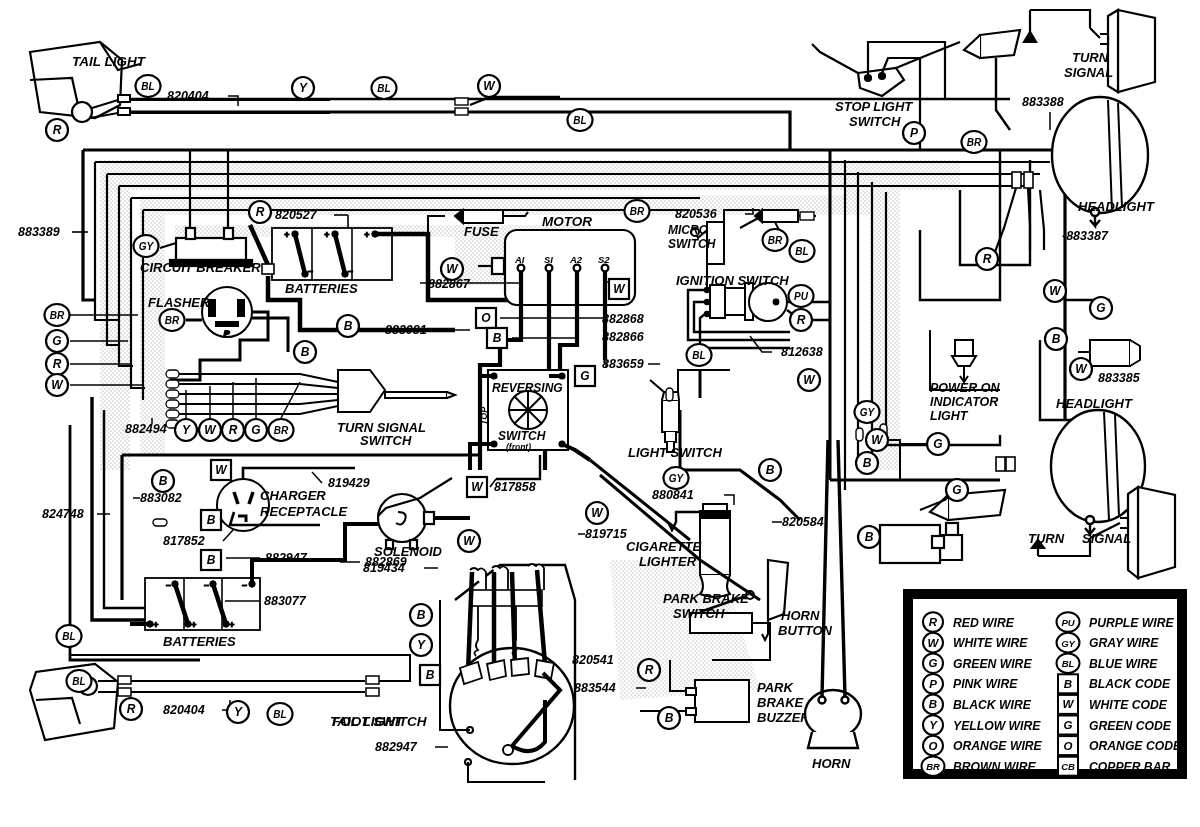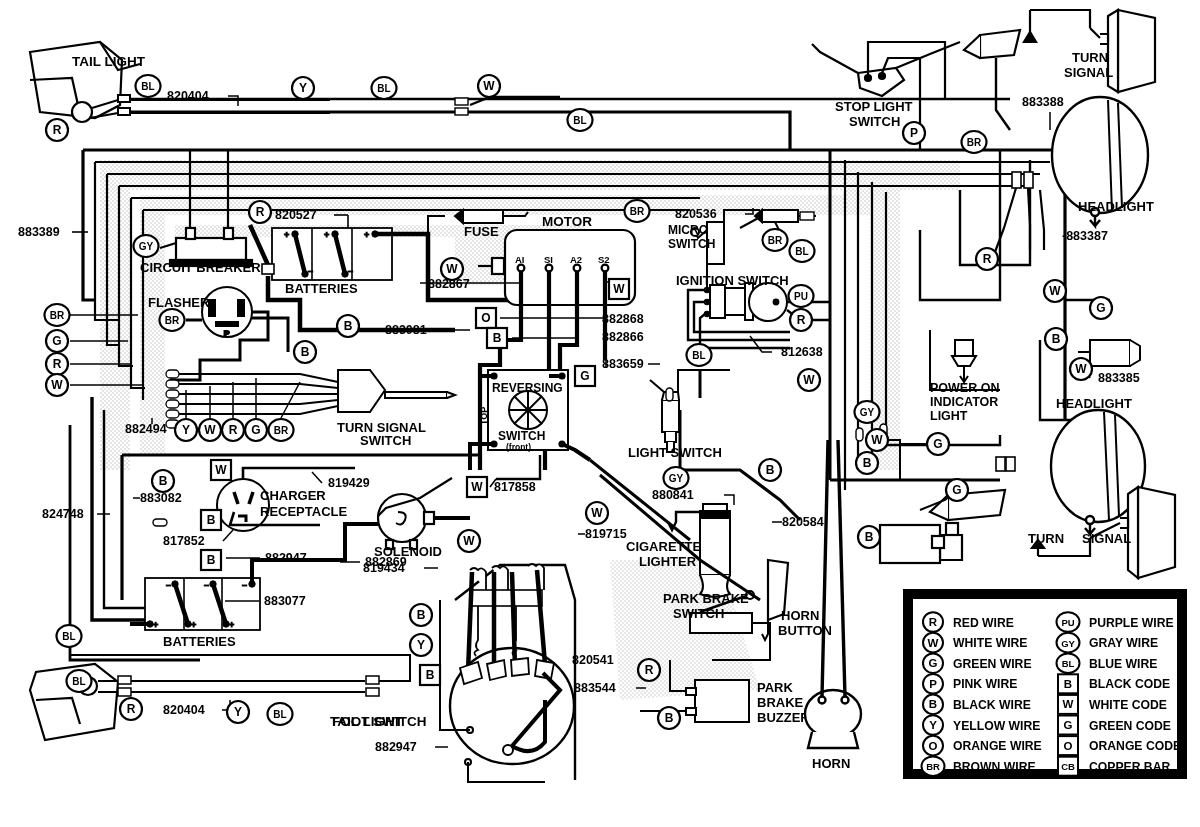--- a/index.html
+++ b/index.html
@@ -5,7 +5,7 @@
 <style>
   html,body{margin:0;padding:0;background:#ffffff;}
   body{font-family:"Liberation Sans",sans-serif;}
-  #root{position:relative;width:1200px;height:827px;background:#bef264;overflow:hidden;}
+  #root{position:relative;width:1200px;height:827px;background:#bef264;overflow:hidden;font-style:italic;}
   svg#diagram{position:absolute;left:0;top:0;width:1200px;height:827px;}
   .lbl{font-family:"Liberation Sans",sans-serif;font-weight:bold;fill:#000;}
   text{ -webkit-font-smoothing:antialiased; }

